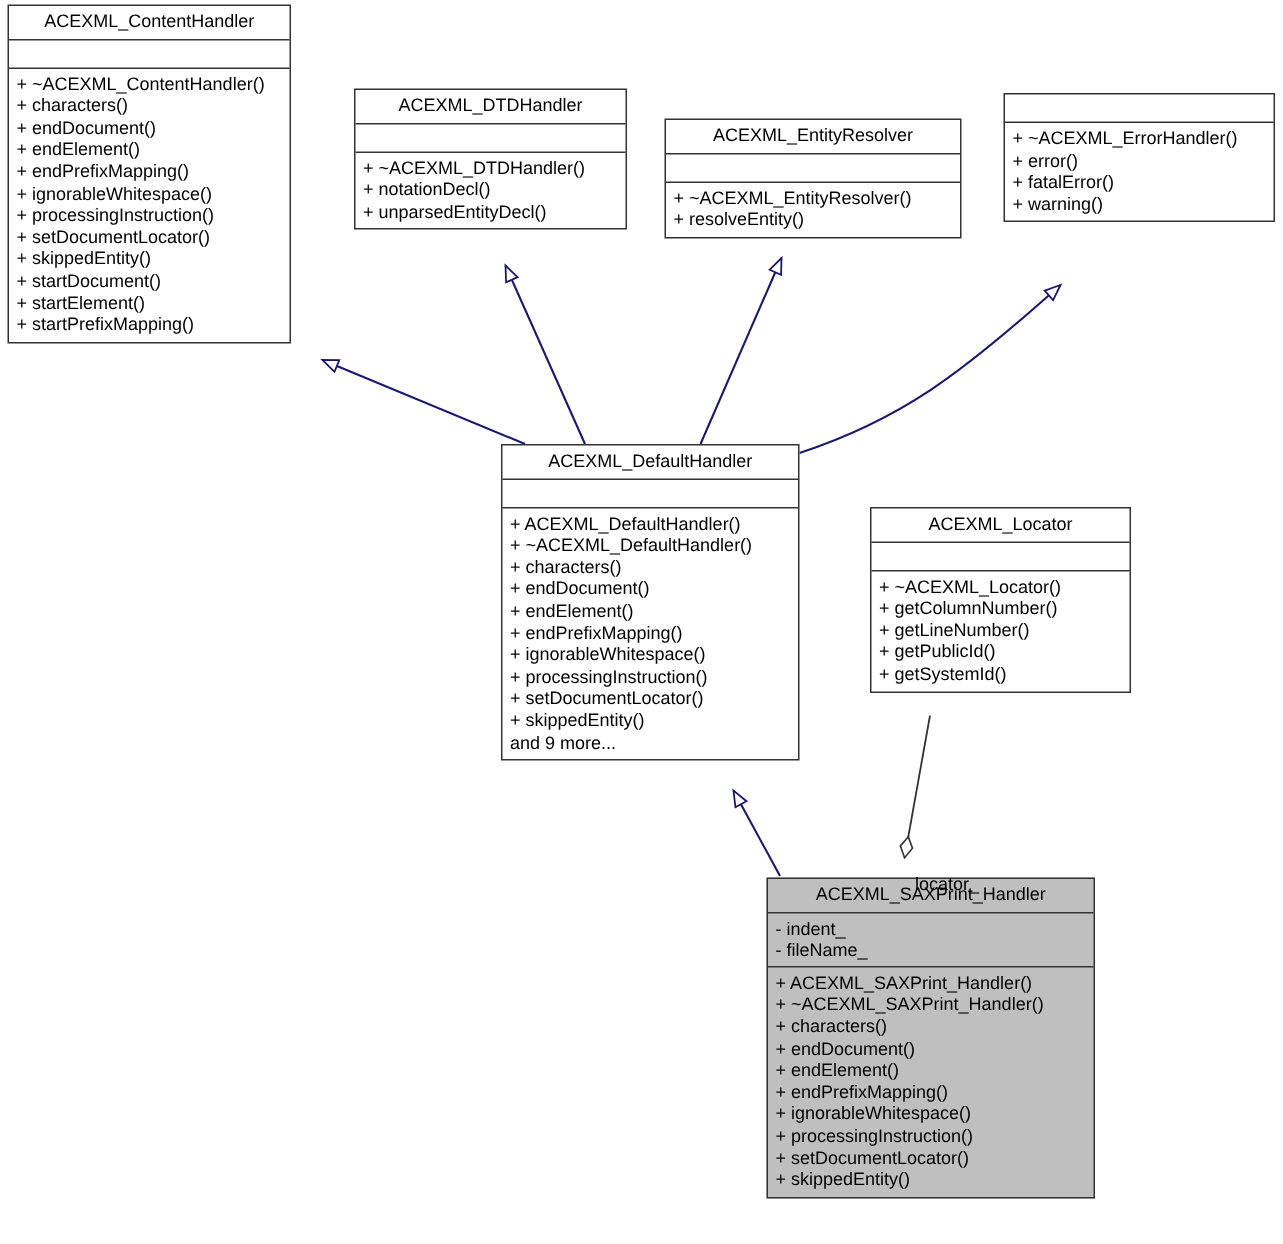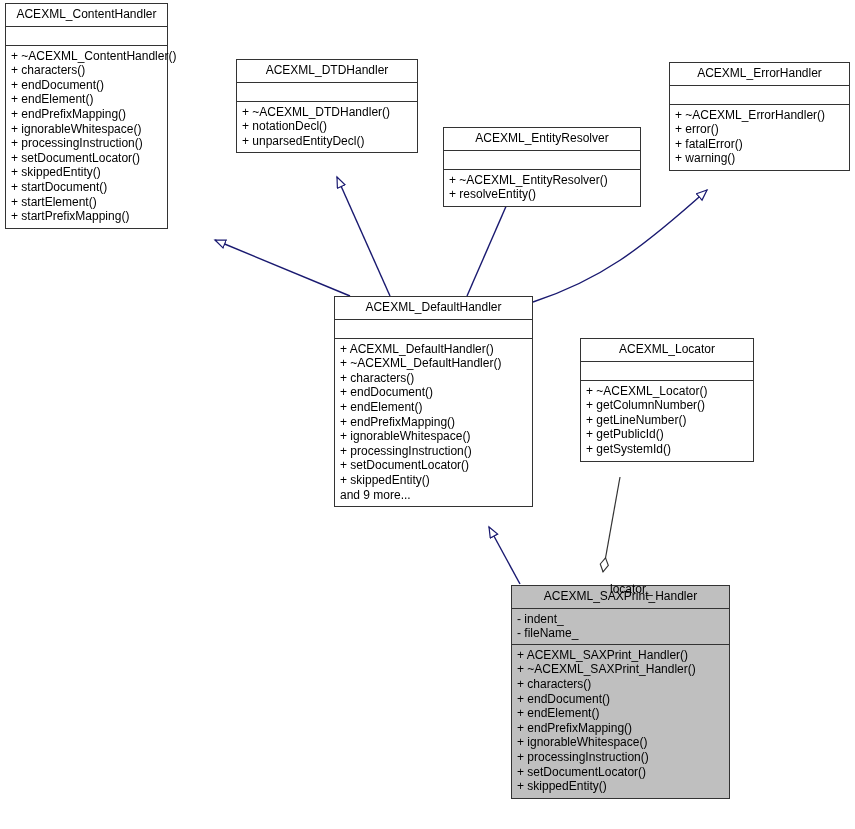--- a/index.html
+++ b/index.html
@@ -113,7 +113,7 @@
     </g>
   </svg>
 
-  <div class="uml-class" style="left:5px; top:3px; width:163px;">
+  <div class="uml-class" style="left:5px; top:3px; width:189px;">
     <div class="uml-title">ACEXML_ContentHandler</div>
     <div class="uml-attrs empty"></div>
     <div class="uml-ops">

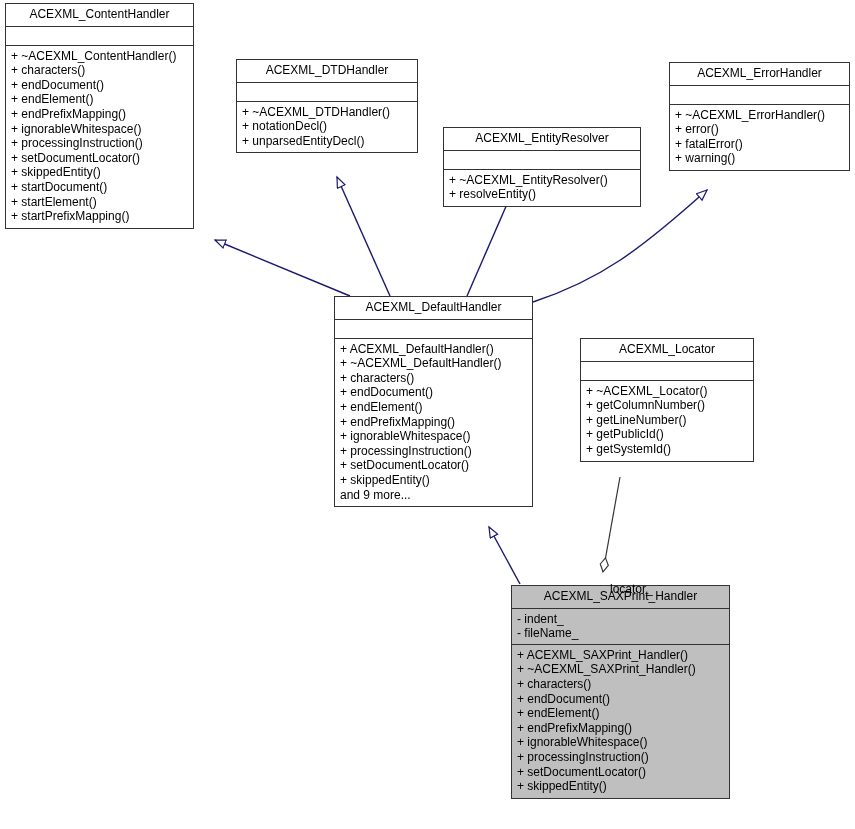--- a/index.html
+++ b/index.html
@@ -152,7 +152,6 @@
   </div>
 
   <div class="uml-class" style="left:669px; top:62px; width:181px;">
-    <div class="uml-title">ACEXML_ErrorHandler</div>
     <div class="uml-attrs empty"></div>
     <div class="uml-ops">
       <div class="uml-row">+ ~ACEXML_ErrorHandler()</div>

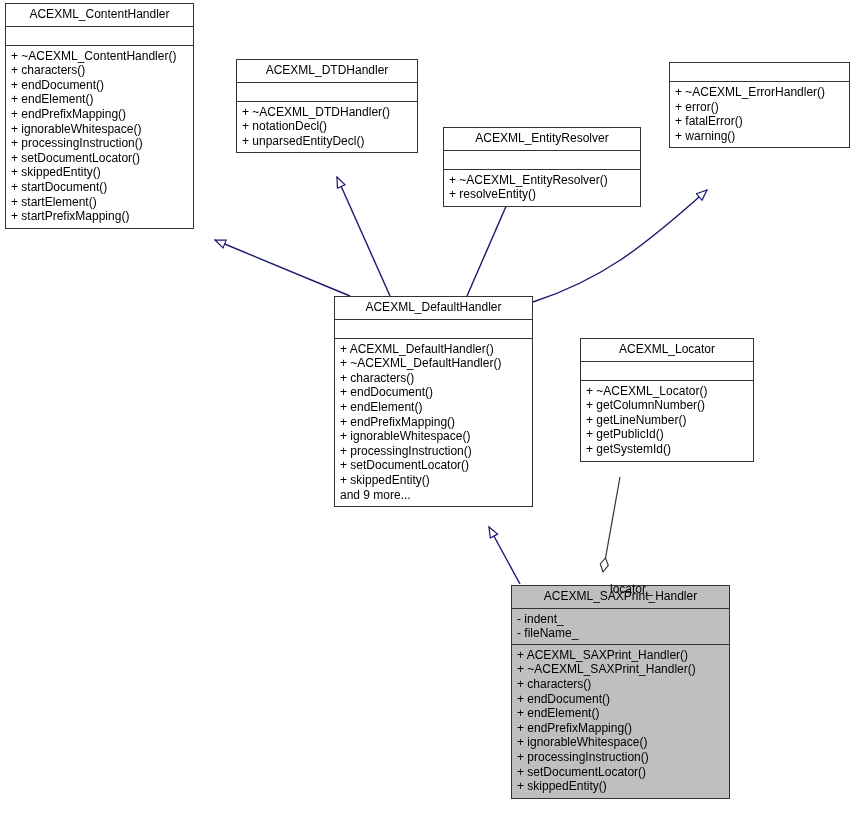--- a/index.html
+++ b/index.html
@@ -142,7 +142,7 @@
     </div>
   </div>
 
-  <div class="uml-class" style="left:443px; top:79px; width:198px;margin-top:48px;">
+  <div class="uml-class" style="left:443px; top:79px; width:198px;">
     <div class="uml-title">ACEXML_EntityResolver</div>
     <div class="uml-attrs empty"></div>
     <div class="uml-ops">

